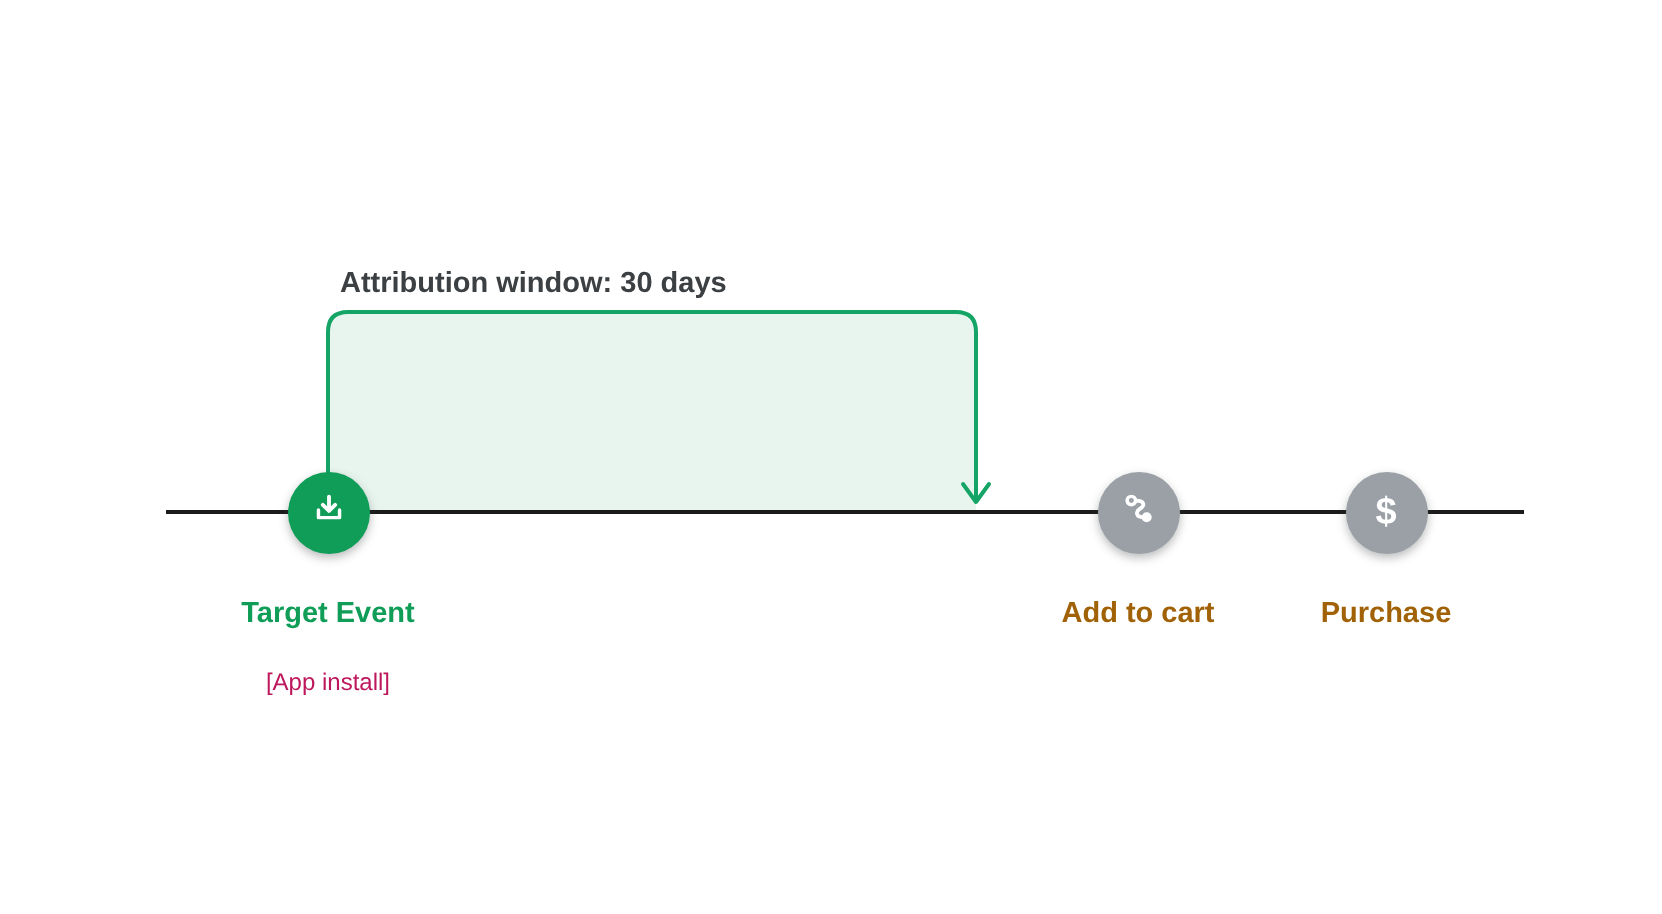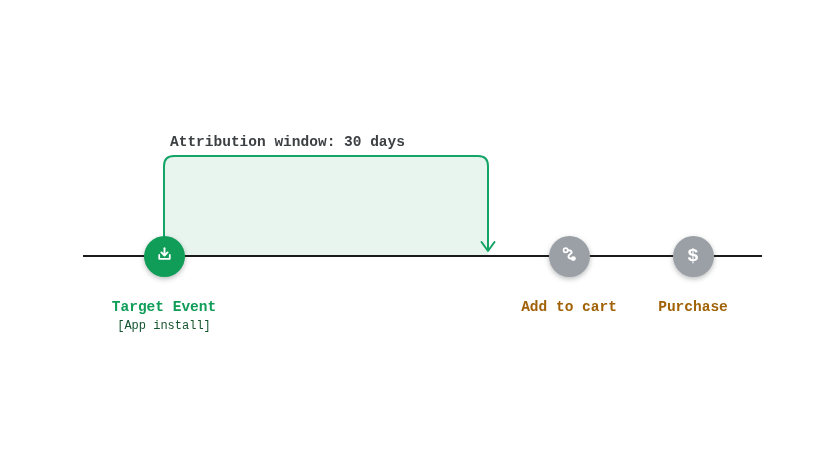--- a/index.html
+++ b/index.html
@@ -12,7 +12,6 @@
     position: relative;
     width: 831px; height: 362px;
     background: #ffffff;
-    font-family: Liberation Mono, monospace;
   }
 
   

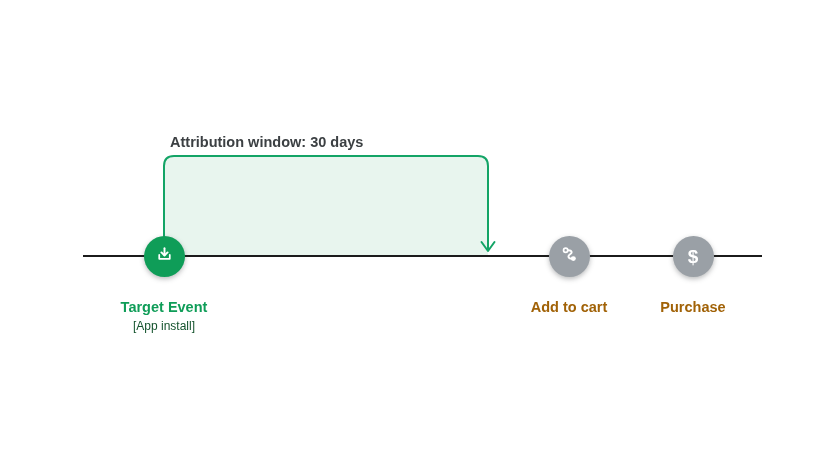--- a/index.html
+++ b/index.html
@@ -73,9 +73,9 @@
   .event-label.active   { color: #0f9d58; }
   .event-label.inactive { color: #a16207; }
   .event-sublabel {
-    margin-top: 4px;
+    margin-top: 19px;
     font-size: 12px;
-    color: #14532d;
+    color: #be185d;
     white-space: nowrap;
     text-align: center;
   }

